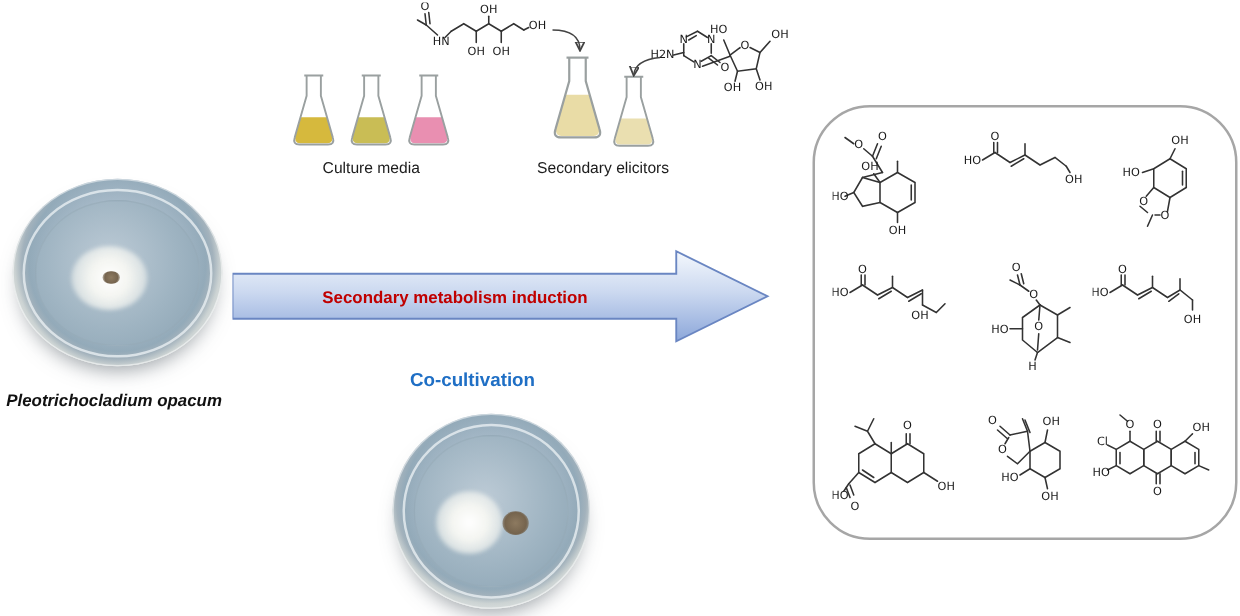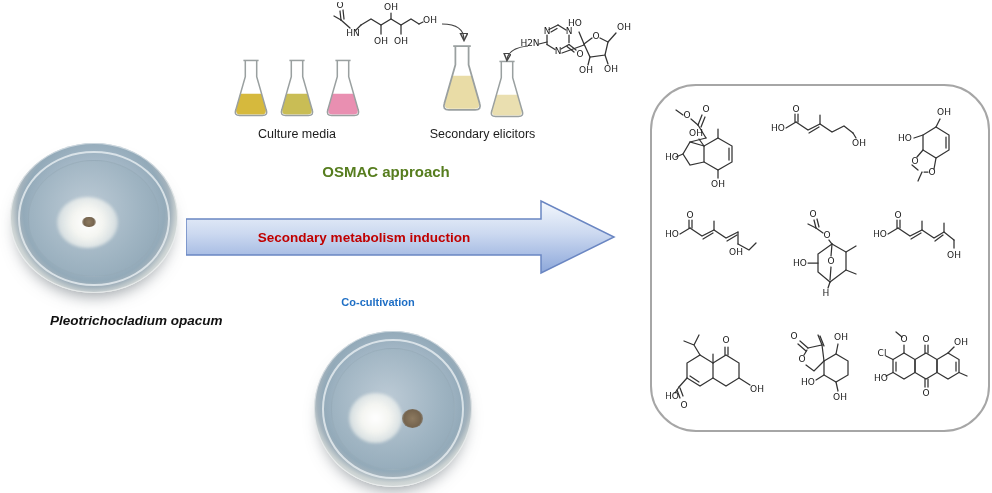--- a/index.html
+++ b/index.html
@@ -155,7 +155,6 @@
     <path d="M128,38 Q108,40 107,52" marker-end="url(#ah)"></path>
   </svg>
 
-  <div class="osmac" style="left:296px;top:163px;width:180px;">OSMAC approach</div>
 
   <svg class="bigarrow" viewBox="0 0 430 76">
     <defs>

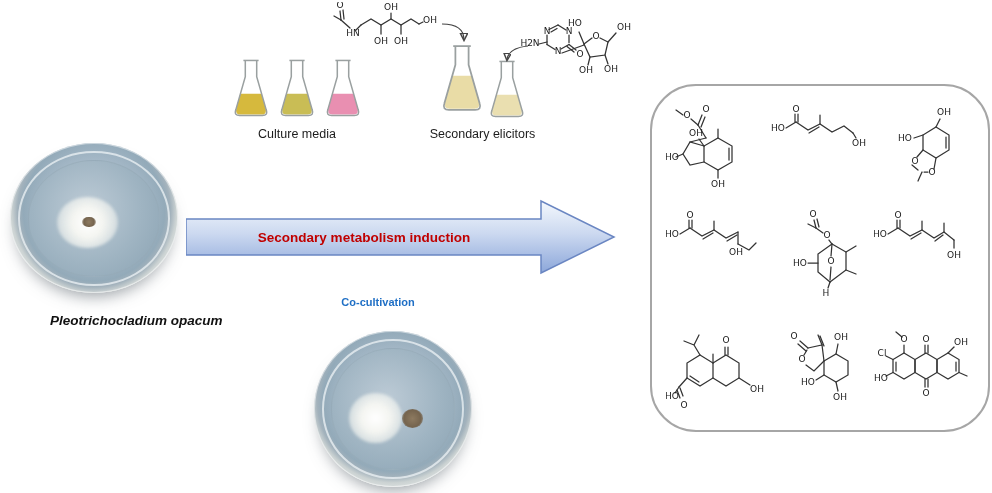--- a/index.html
+++ b/index.html
@@ -27,7 +27,7 @@
   .caption{position:absolute;font-size:12.5px;color:#1c1c1c;text-align:center;}
   .species{position:absolute;font-size:13.5px;font-weight:bold;font-style:italic;color:#111;}
   .osmac{position:absolute;font-size:15px;font-weight:bold;color:#567d1e;text-align:center;}
-  .cocult{position:absolute;font-size:11px;font-weight:bold;color:#1f6fc5;text-align:center;}
+  .cocult{position:absolute;font-size:15px;font-weight:bold;color:#1f6fc5;text-align:center;}
 
   
   .bigarrow{position:absolute;left:186px;top:199px;width:430px;height:76px;}

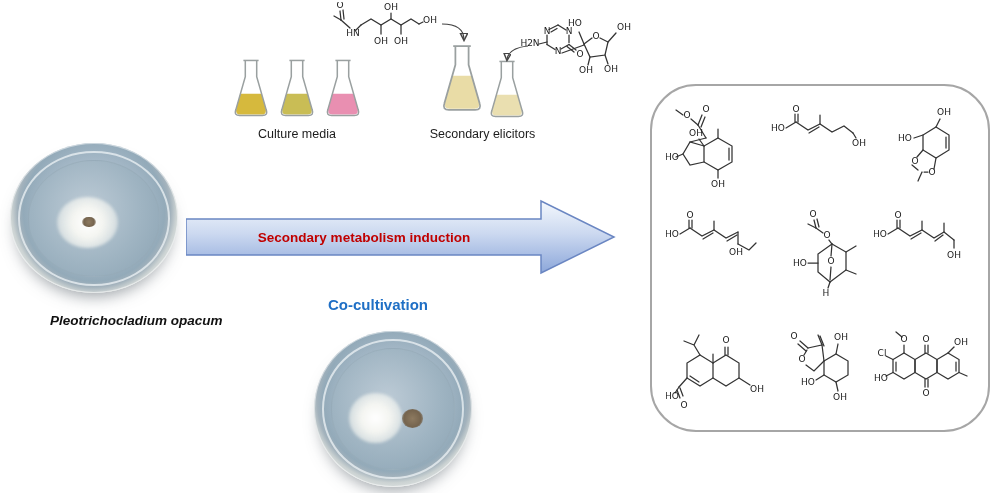--- a/index.html
+++ b/index.html
@@ -57,7 +57,7 @@
     <div class="colony" style="left:28%;top:36%;width:36%;height:34%;"></div>
     <div class="plug" style="left:43%;top:49%;width:8%;height:7%;"></div>
   </div>
-  <div class="species" style="left:5px;top:313px;width:230px;margin-left:45px;">Pleotrichocladium opacum</div>
+  <div class="species" style="left:5px;top:313px;width:230px;">Pleotrichocladium opacum</div>
 
   <div class="flask" style="left:232px;top:56px;width:38px;height:64px;">
     <svg viewBox="0 0 40 64">

